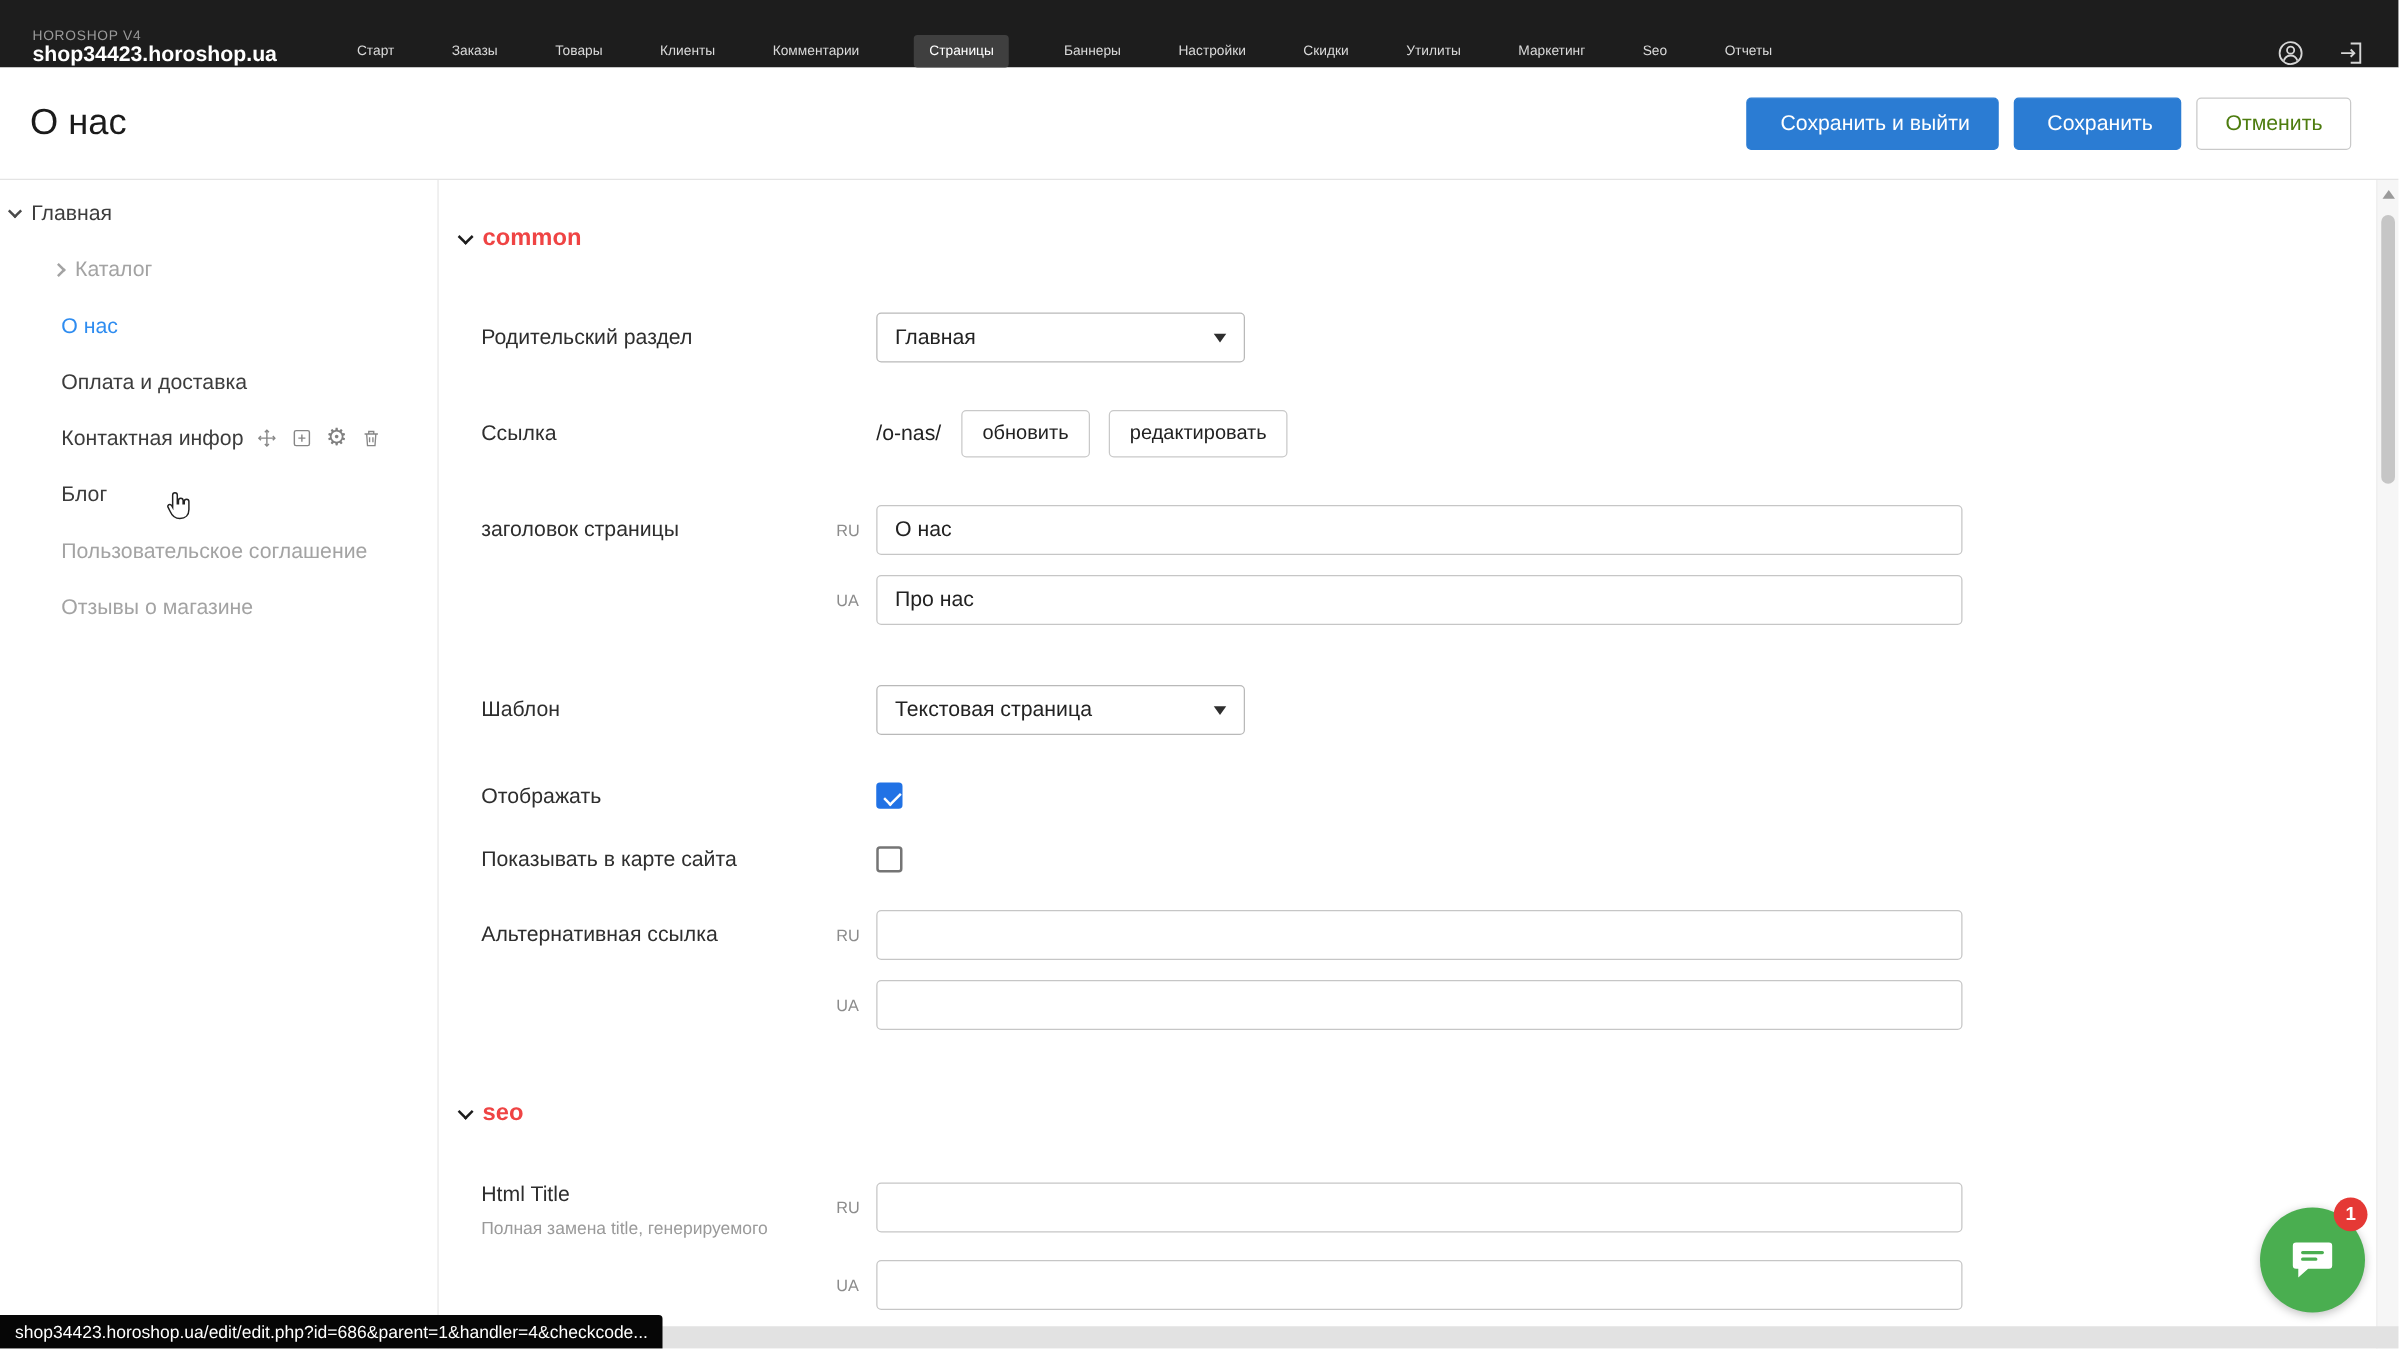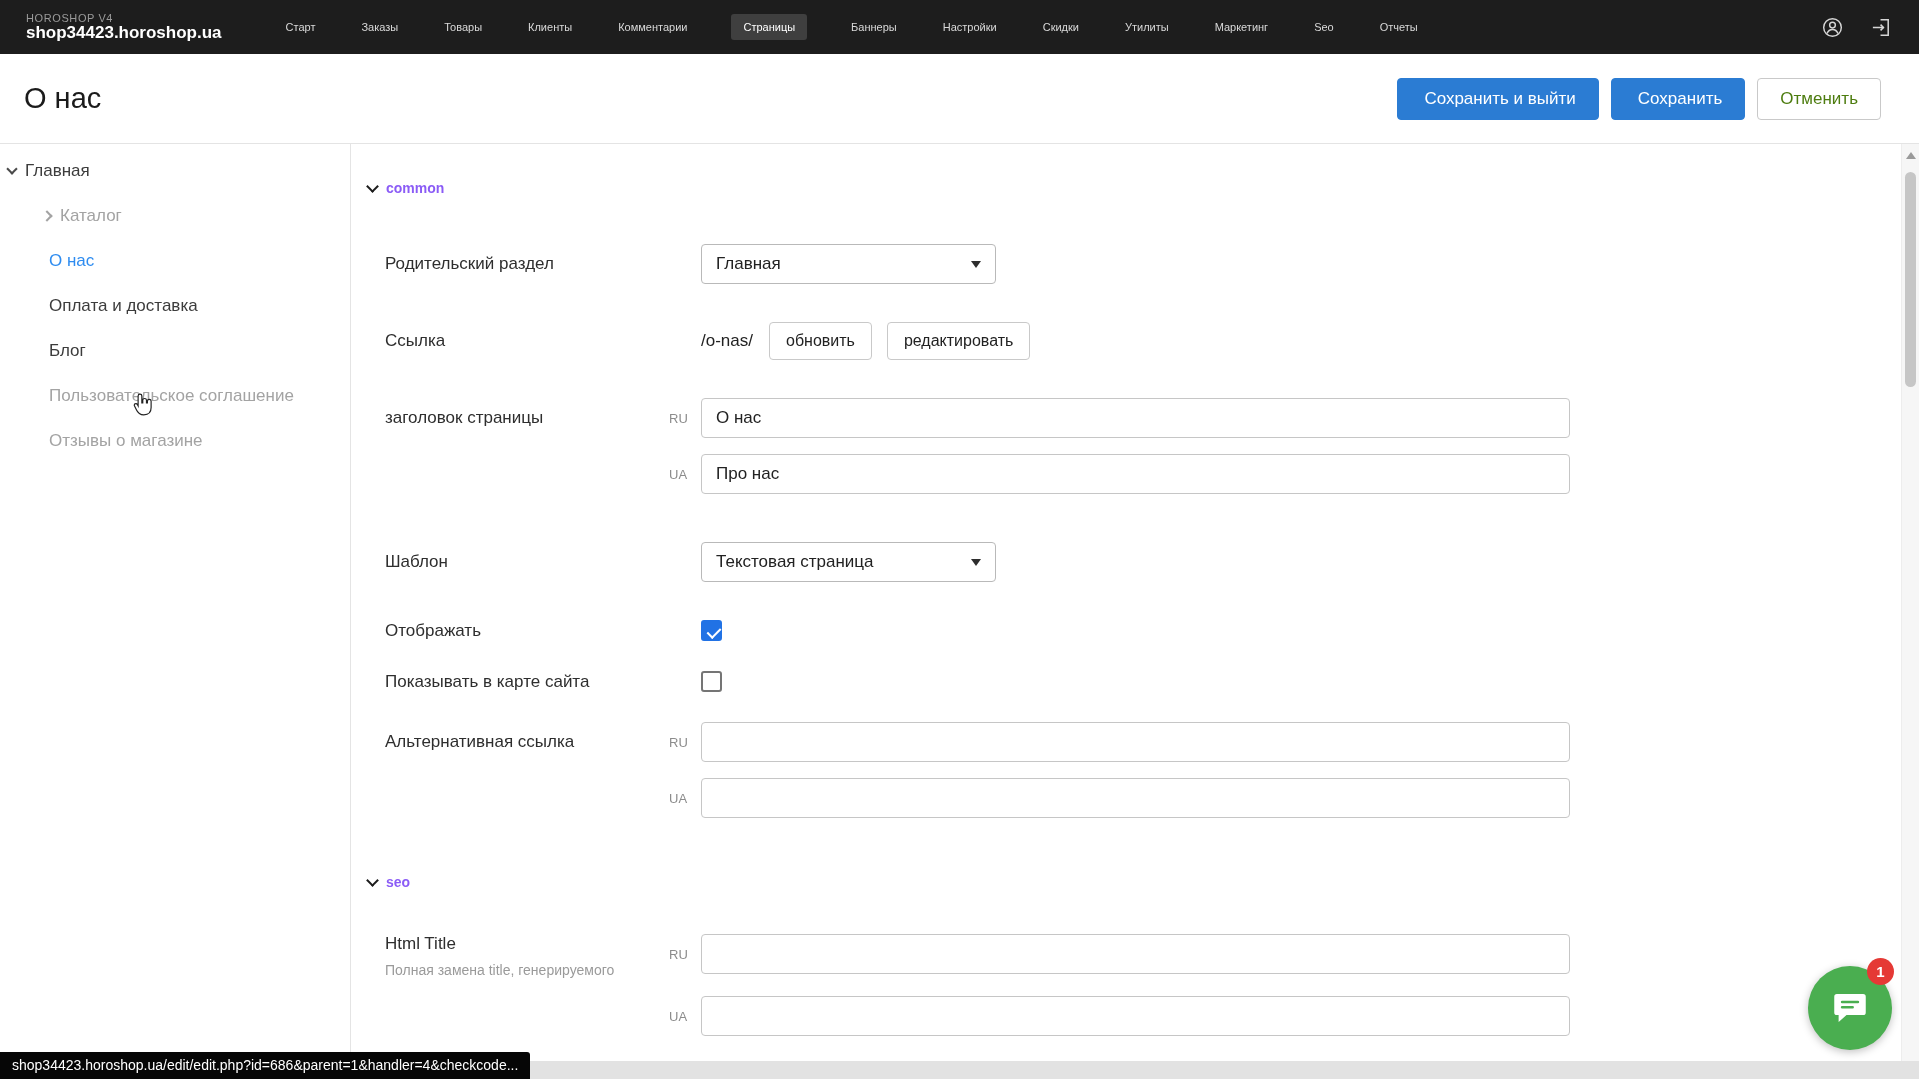--- a/index.html
+++ b/index.html
@@ -8,7 +8,7 @@
   .app { position:relative; width:1919px; height:1079px; overflow:hidden; background:#fff; }
 
   
-  .topnav { height:54px; background:#1d1d1d; display:flex; align-items:center; padding:0 26px; color:#d9d9d9; }
+  .topnav { height:54px; background:#1d1d1d; display:flex; align-items:flex-end; padding:0 26px; color:#d9d9d9; }
   .brand { margin-right:62px; line-height:1.1; }
   .brand-small { font-size:11px; color:#9a9a9a; letter-spacing:.6px; }
   .brand-main { font-size:17px; font-weight:bold; color:#fff; }

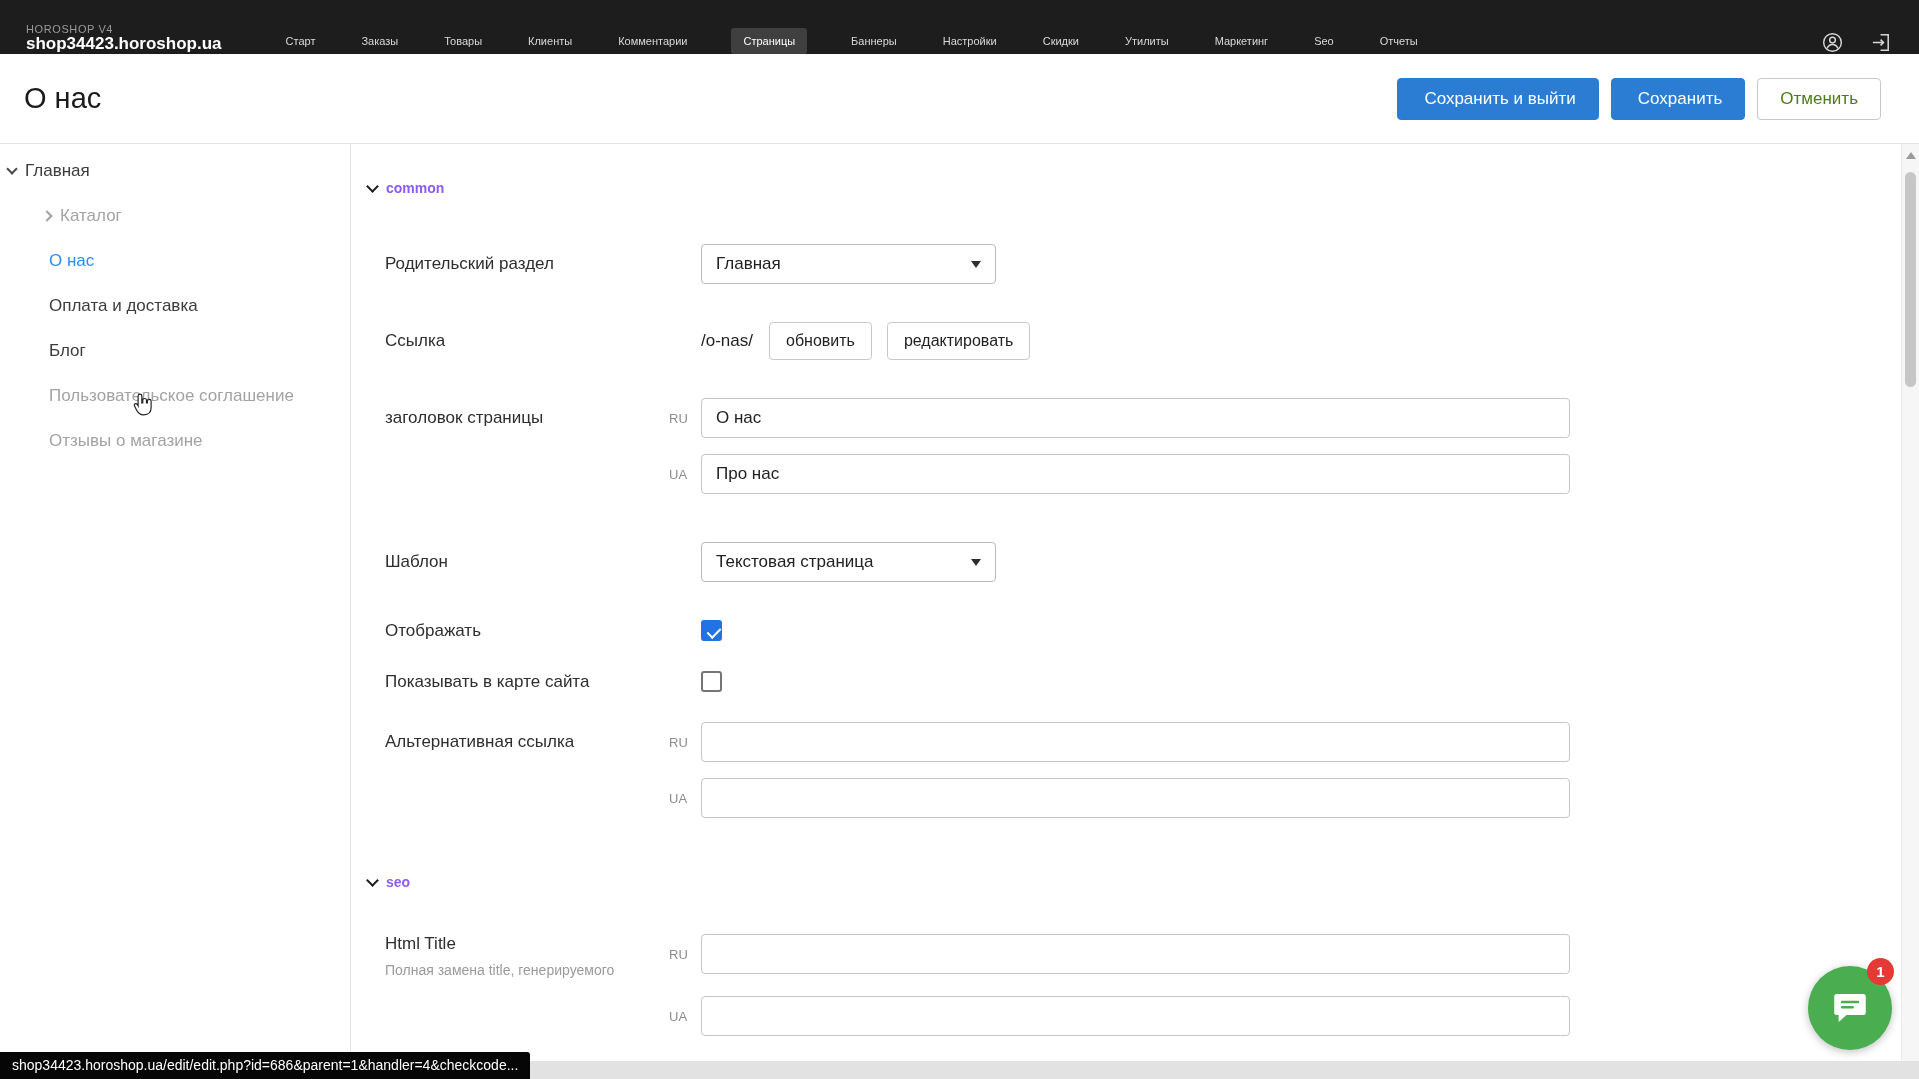--- a/index.html
+++ b/index.html
@@ -46,7 +46,7 @@
 
   
   .content { flex:1; padding:36px 0 0 17px; background:#fff; position:relative; overflow:hidden; }
-  .section-header { display:flex; align-items:center; gap:9px; font-size:14px; font-weight:bold; color:#8b5cf6; cursor:pointer; }
+  .section-header { display:flex; align-items:center; gap:9px; font-size:19px; font-weight:bold; color:#ef4444; cursor:pointer; }
   .section-header .chev { width:9px; height:9px; border-width:2.4px; border-color:#1c1c1c; }
   .sec-common { margin-bottom:48px; }
   .sec-seo { margin-top:56px; margin-bottom:44px; }

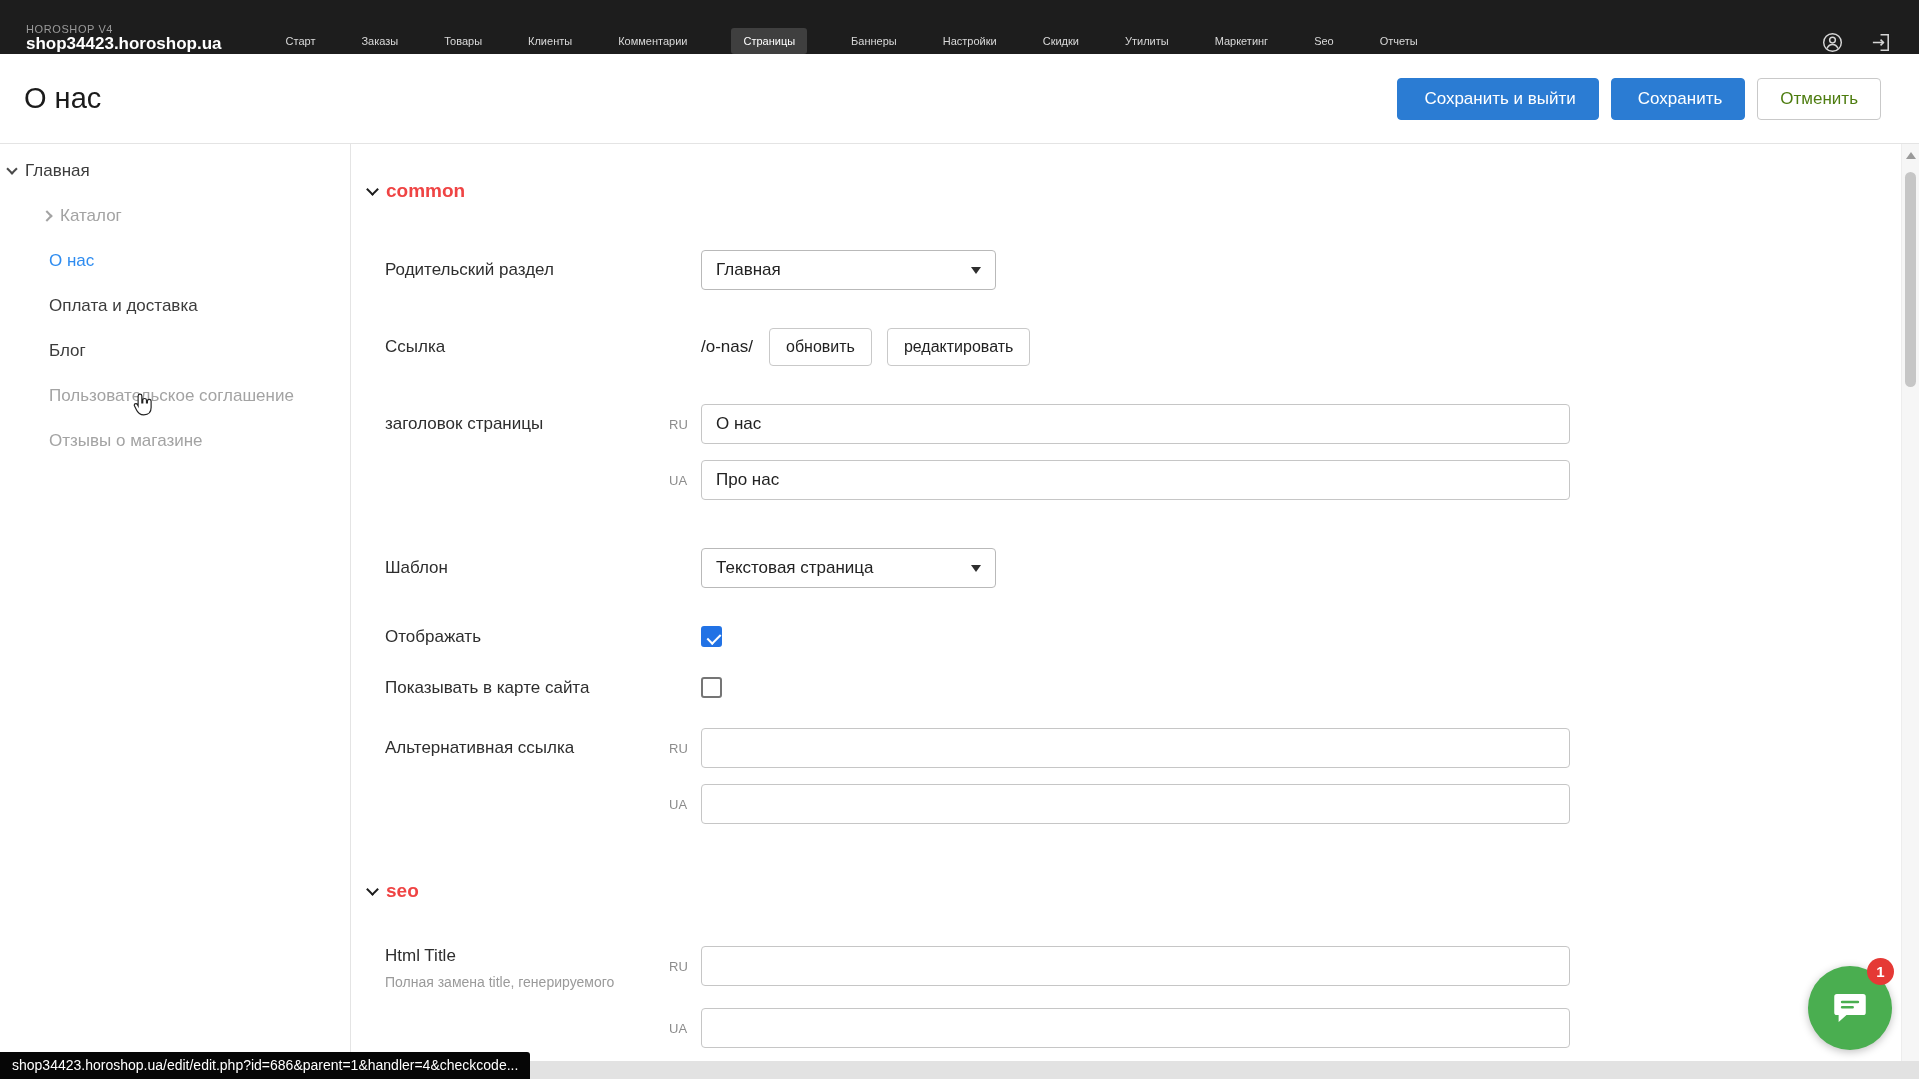--- a/index.html
+++ b/index.html
@@ -155,6 +155,30 @@
         <span>Оплата и доставка</span>
       </div>
       <div class="tree-item lvl1">
+        <span>Контактная инфор</span>
+        <span class="tree-actions">
+          <span>
+            <svg width="17" height="17" viewBox="0 0 24 24" fill="none" stroke="#868686" stroke-width="1.6">
+              <path d="M12 3v18M3 12h18"></path>
+              <path d="M9.7 5.3L12 3l2.3 2.3M9.7 18.7L12 21l2.3-2.3M5.3 9.7L3 12l2.3 2.3M18.7 9.7L21 12l-2.3 2.3"></path>
+            </svg>
+          </span>
+          <span>
+            <svg width="17" height="17" viewBox="0 0 24 24" fill="none" stroke="#868686" stroke-width="1.6">
+              <rect x="3.5" y="3.5" width="17" height="17" rx="2"></rect>
+                <path d="M12 8v8M8 12h8"></path>
+            </svg>
+          </span>
+          <span class="gear-glyph">⚙</span>
+          <span>
+            <svg width="16" height="17" viewBox="0 0 24 24" fill="none" stroke="#868686" stroke-width="1.6">
+              <path d="M4 7h16M9 7V4h6v3M6.5 7l1 14h9l1-14"></path>
+                <path d="M10 11v6M14 11v6"></path>
+            </svg>
+          </span>
+        </span>
+      </div>
+      <div class="tree-item lvl1">
         <span>Блог</span>
       </div>
       <div class="tree-item lvl1 muted">

